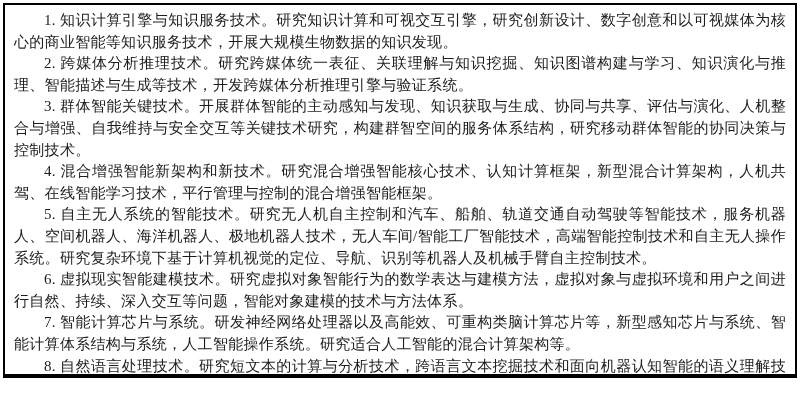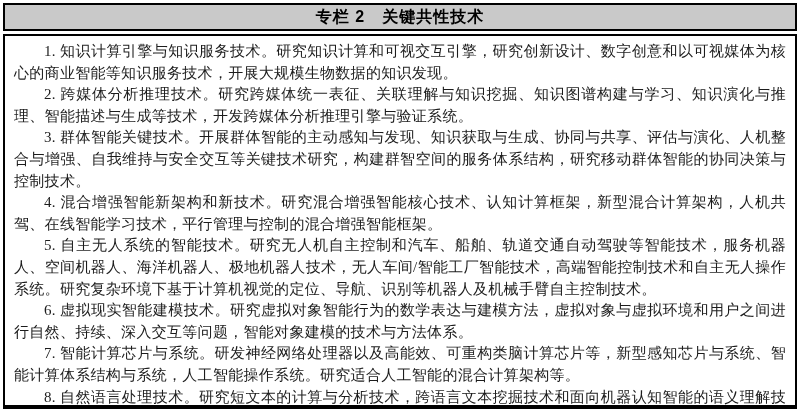--- a/index.html
+++ b/index.html
@@ -60,9 +60,6 @@
 
 <div class="page">
 
-  <div class="title-bar">
-    <span class="title-text">专栏 2　关键共性技术</span>
-  </div>
 
   <div class="content-box">
     <p>1. 知识计算引擎与知识服务技术。研究知识计算和可视交互引擎，研究创新设计、数字创意和以可视媒体为核心的商业智能等知识服务技术，开展大规模生物数据的知识发现。</p>

